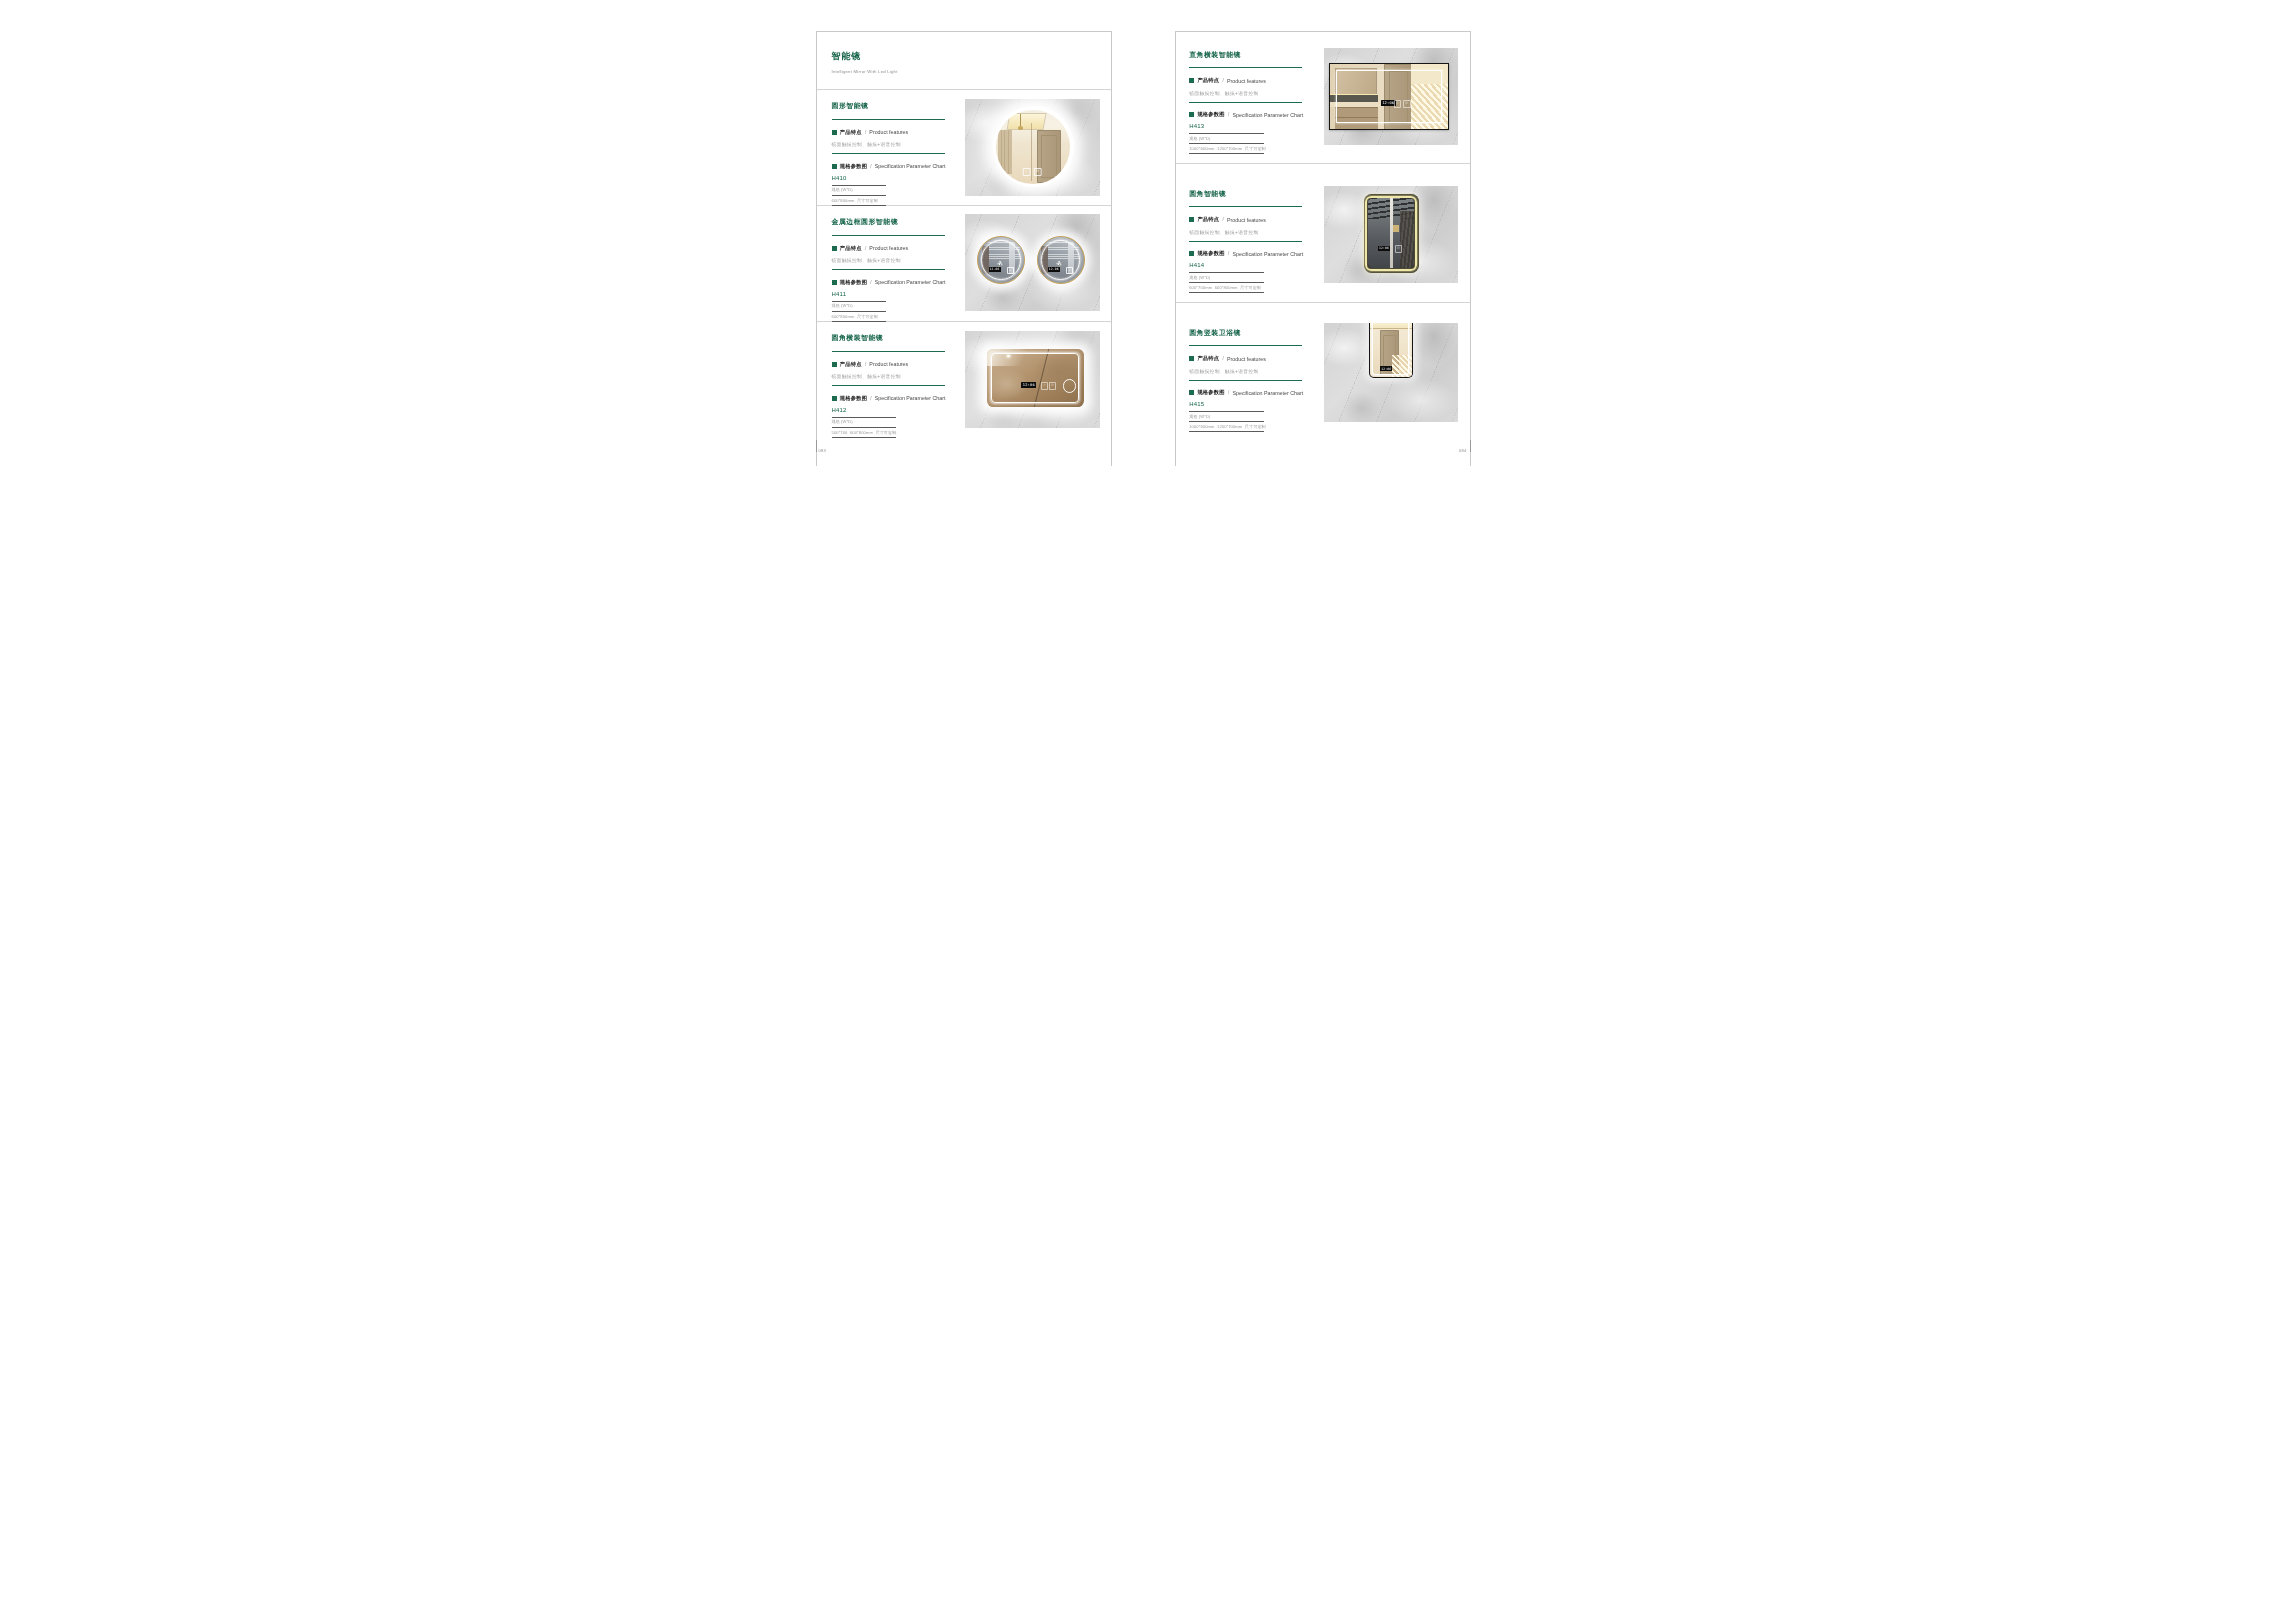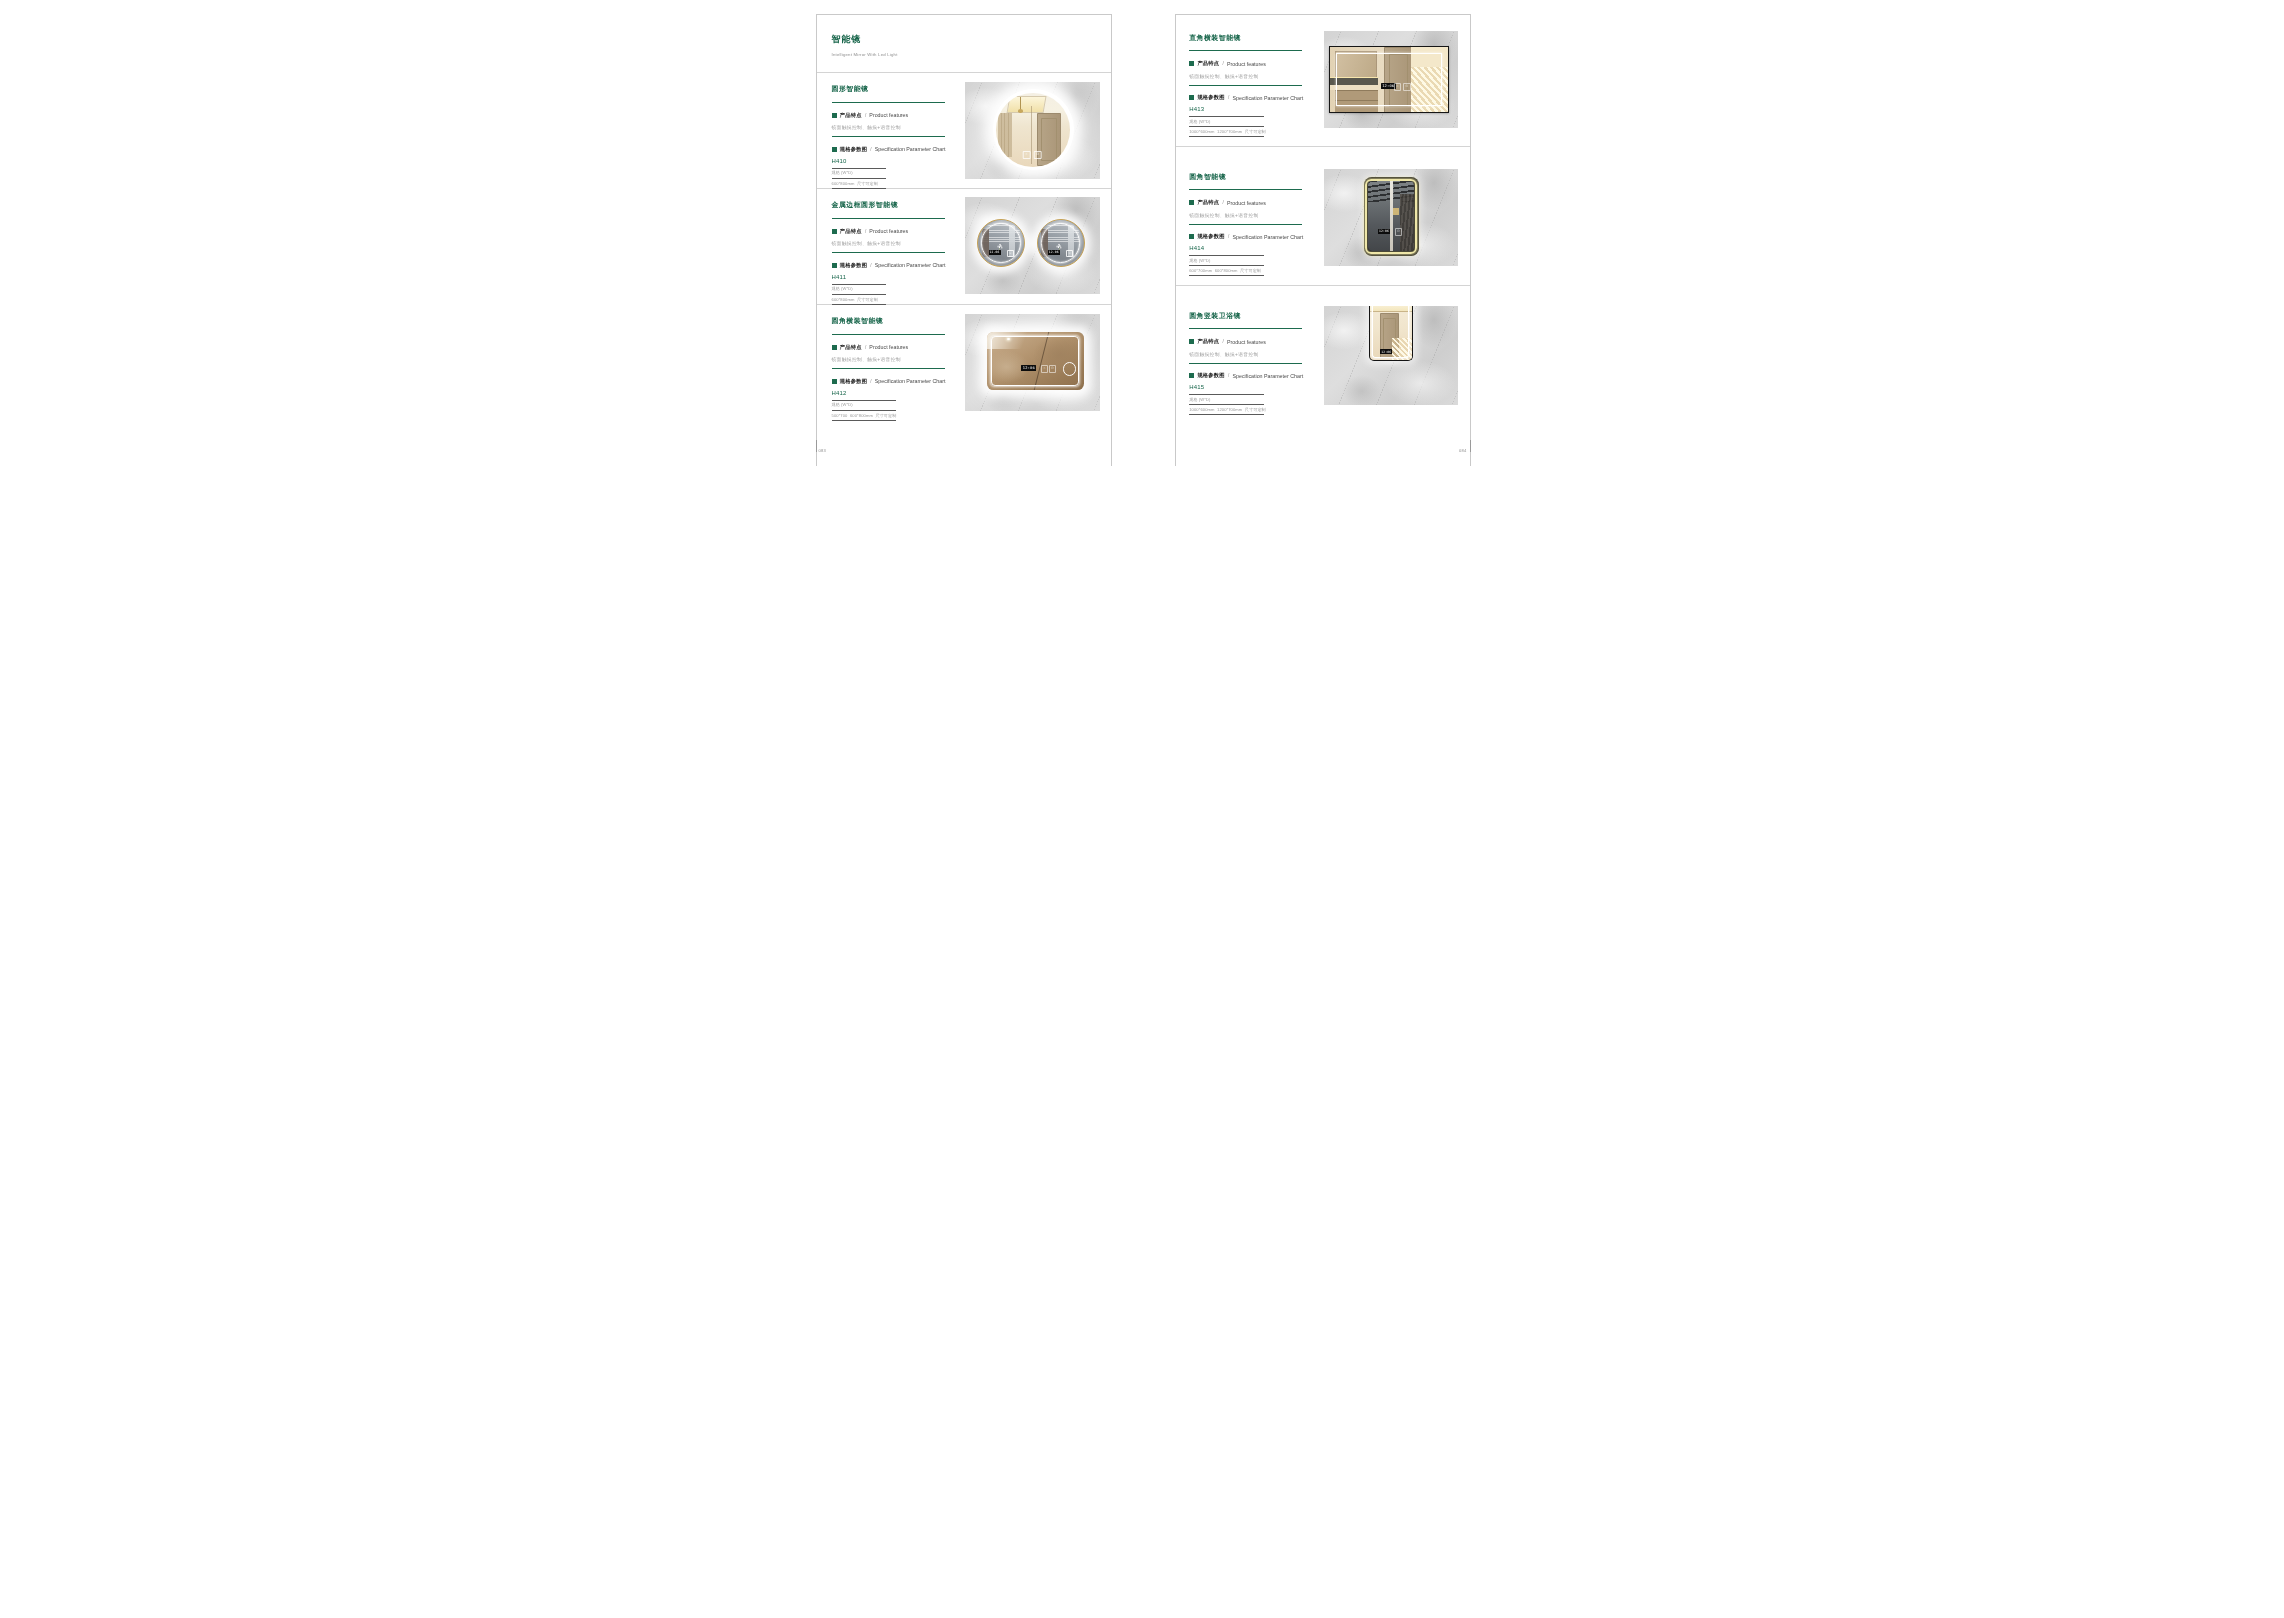--- a/index.html
+++ b/index.html
@@ -5,7 +5,7 @@
   html,body{margin:0;padding:0;background:#fff;}
   body{font-family:"Liberation Sans","DejaVu Sans",sans-serif;color:#333;}
   .canvas{position:relative;width:715px;height:466px;background:#fff;margin:0 auto;overflow:hidden;}
-  .panel{position:absolute;top:14px;width:296px;height:473px;background:#fff;border:0.5px solid #c9c9c9;box-sizing:border-box;}
+  .panel{position:absolute;top:31px;width:296px;height:473px;background:#fff;border:0.5px solid #c9c9c9;box-sizing:border-box;}
   .panel.left{left:31px;}
   .panel.right{left:390px;}
   .bb{border-bottom:0.5px solid #d4d4d4;}

